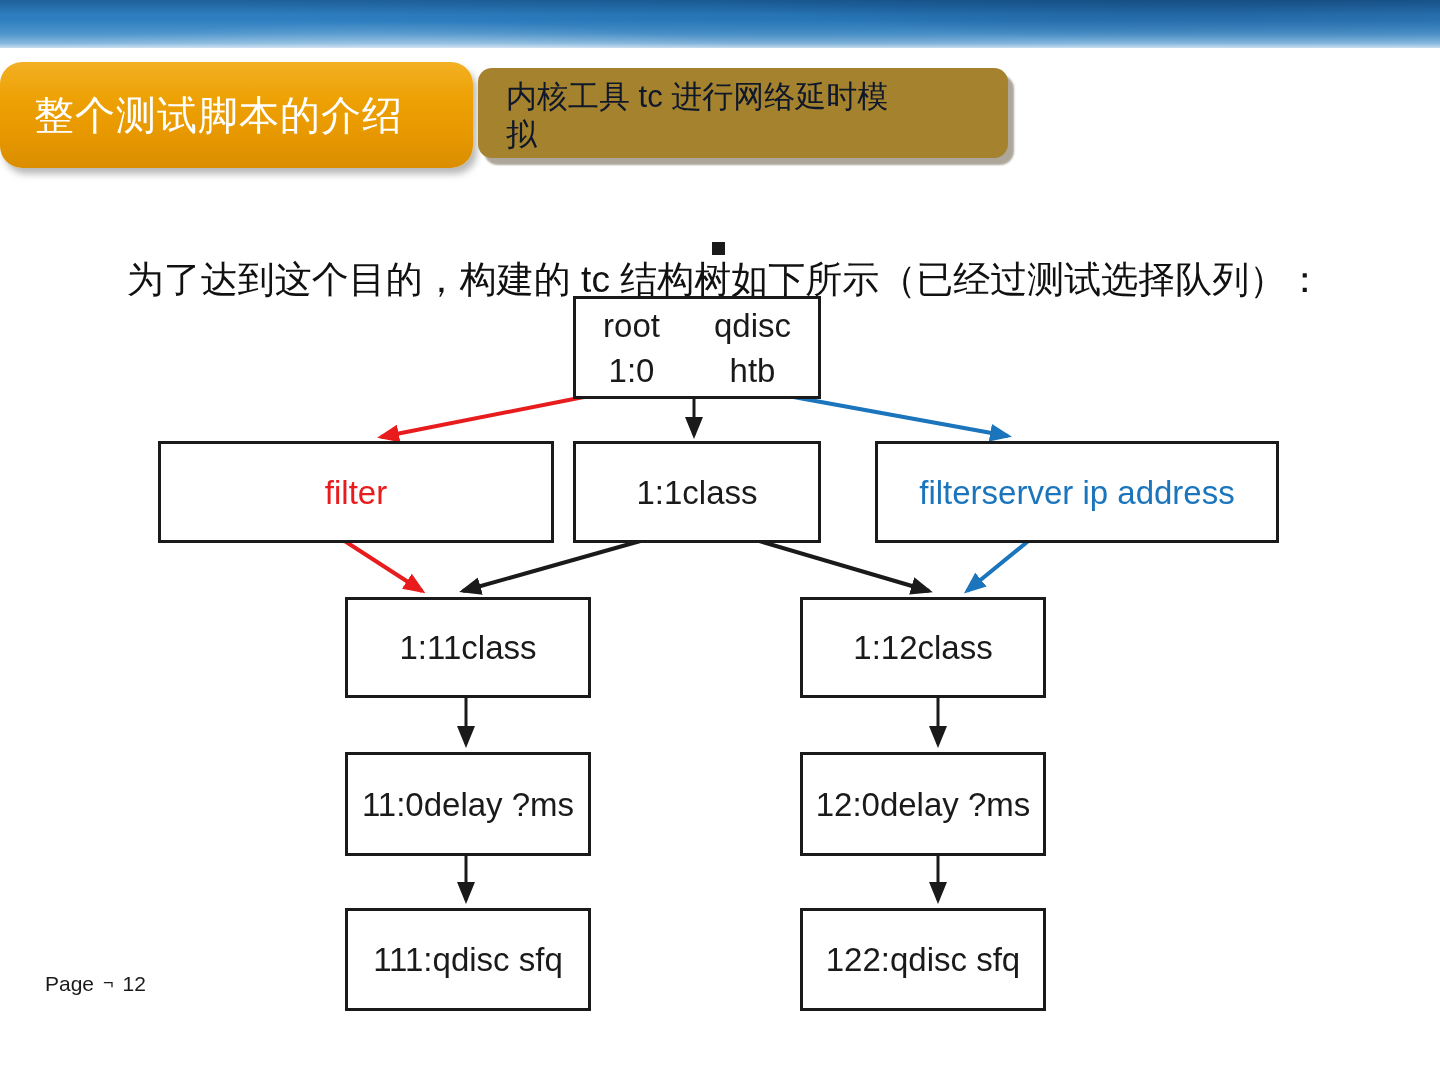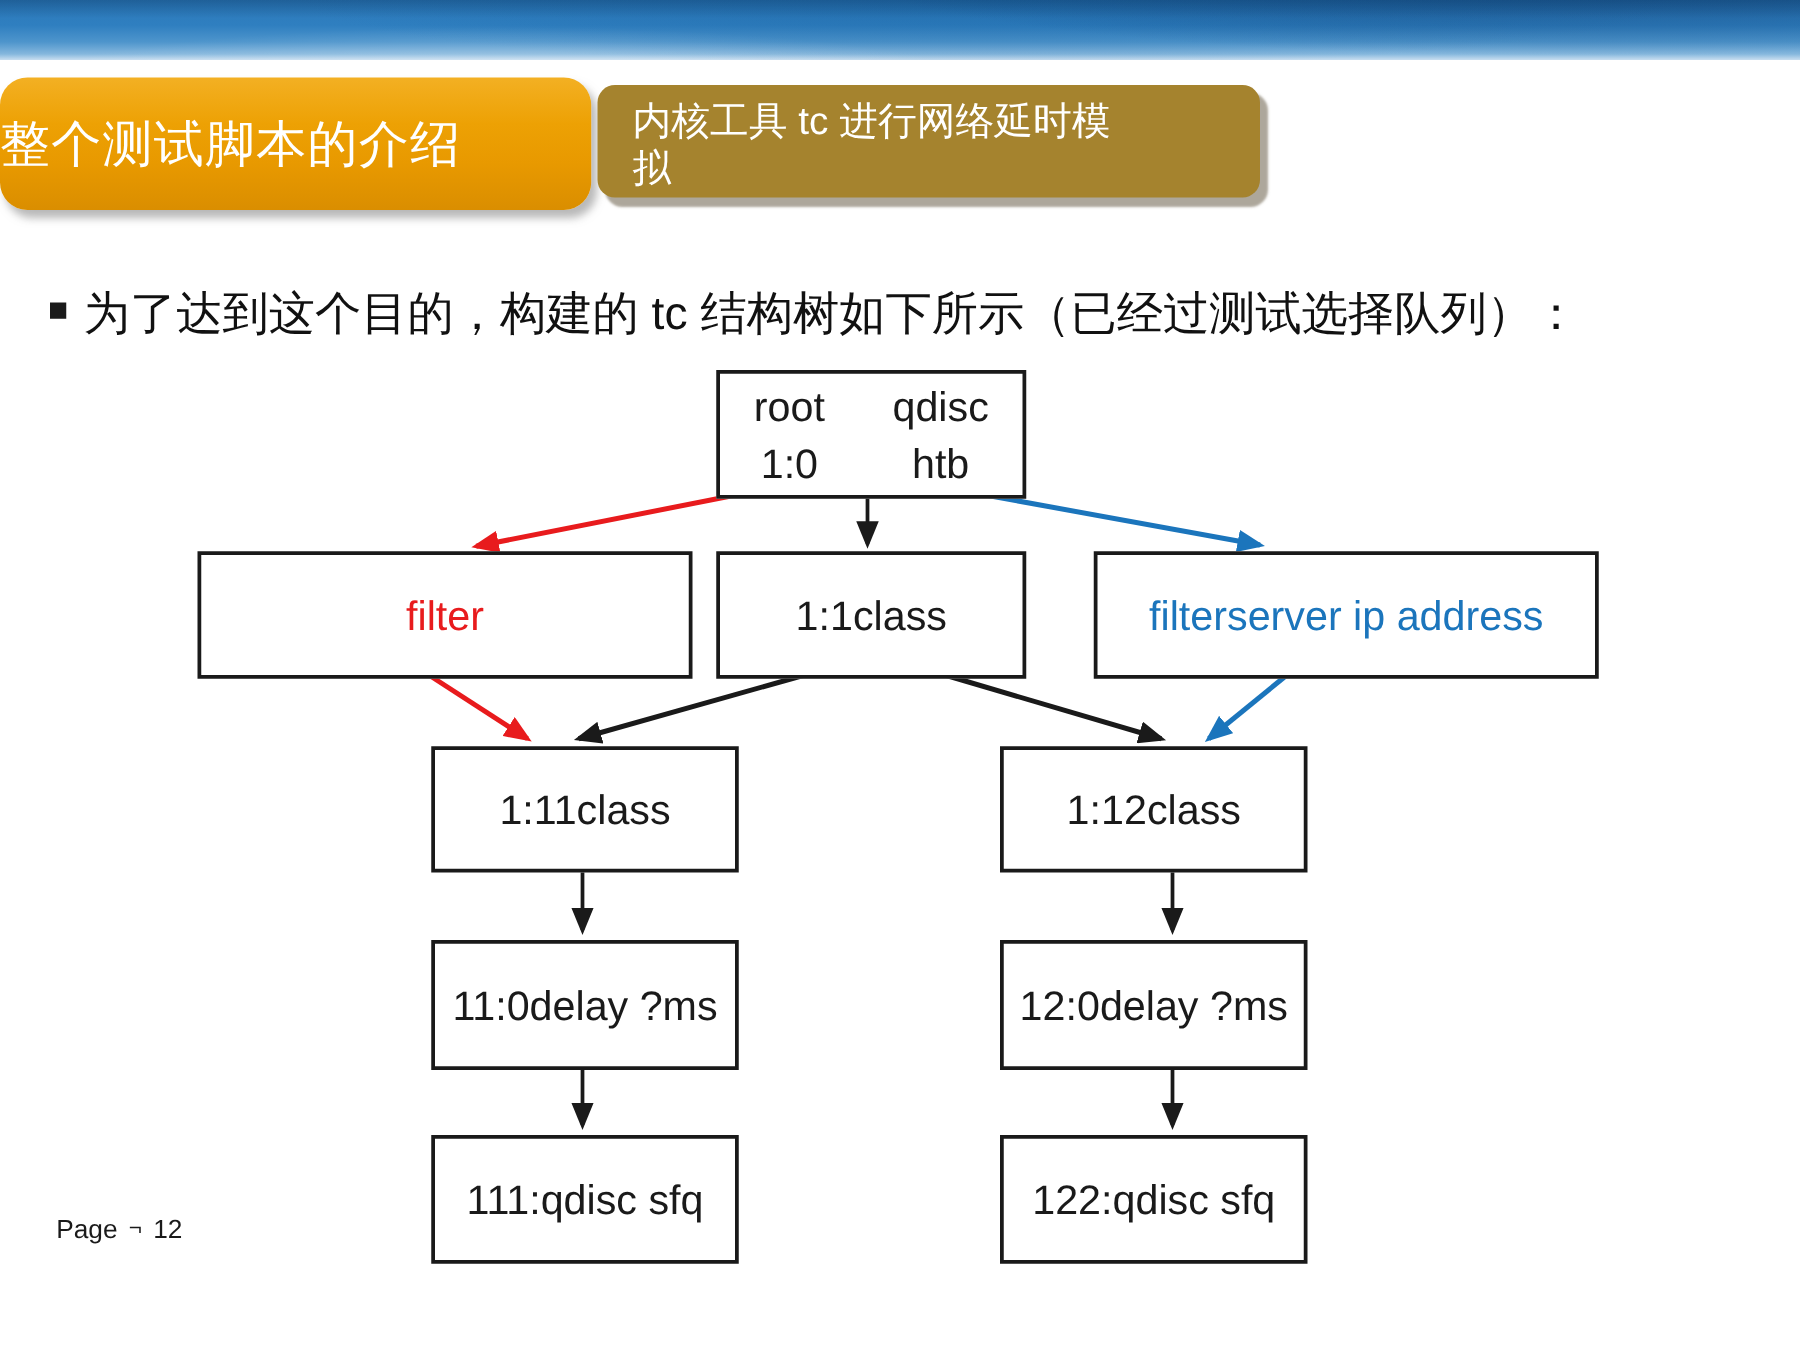--- a/index.html
+++ b/index.html
@@ -26,7 +26,7 @@
     display:flex;align-items:center;
   }
   .title-box .t{
-    color:#ffffff;font-size:40px;letter-spacing:1px;white-space:nowrap;
+    color:#ffffff;font-size:40px;letter-spacing:1px;padding-left:34px;white-space:nowrap;
   }
   
   .subtitle-box{

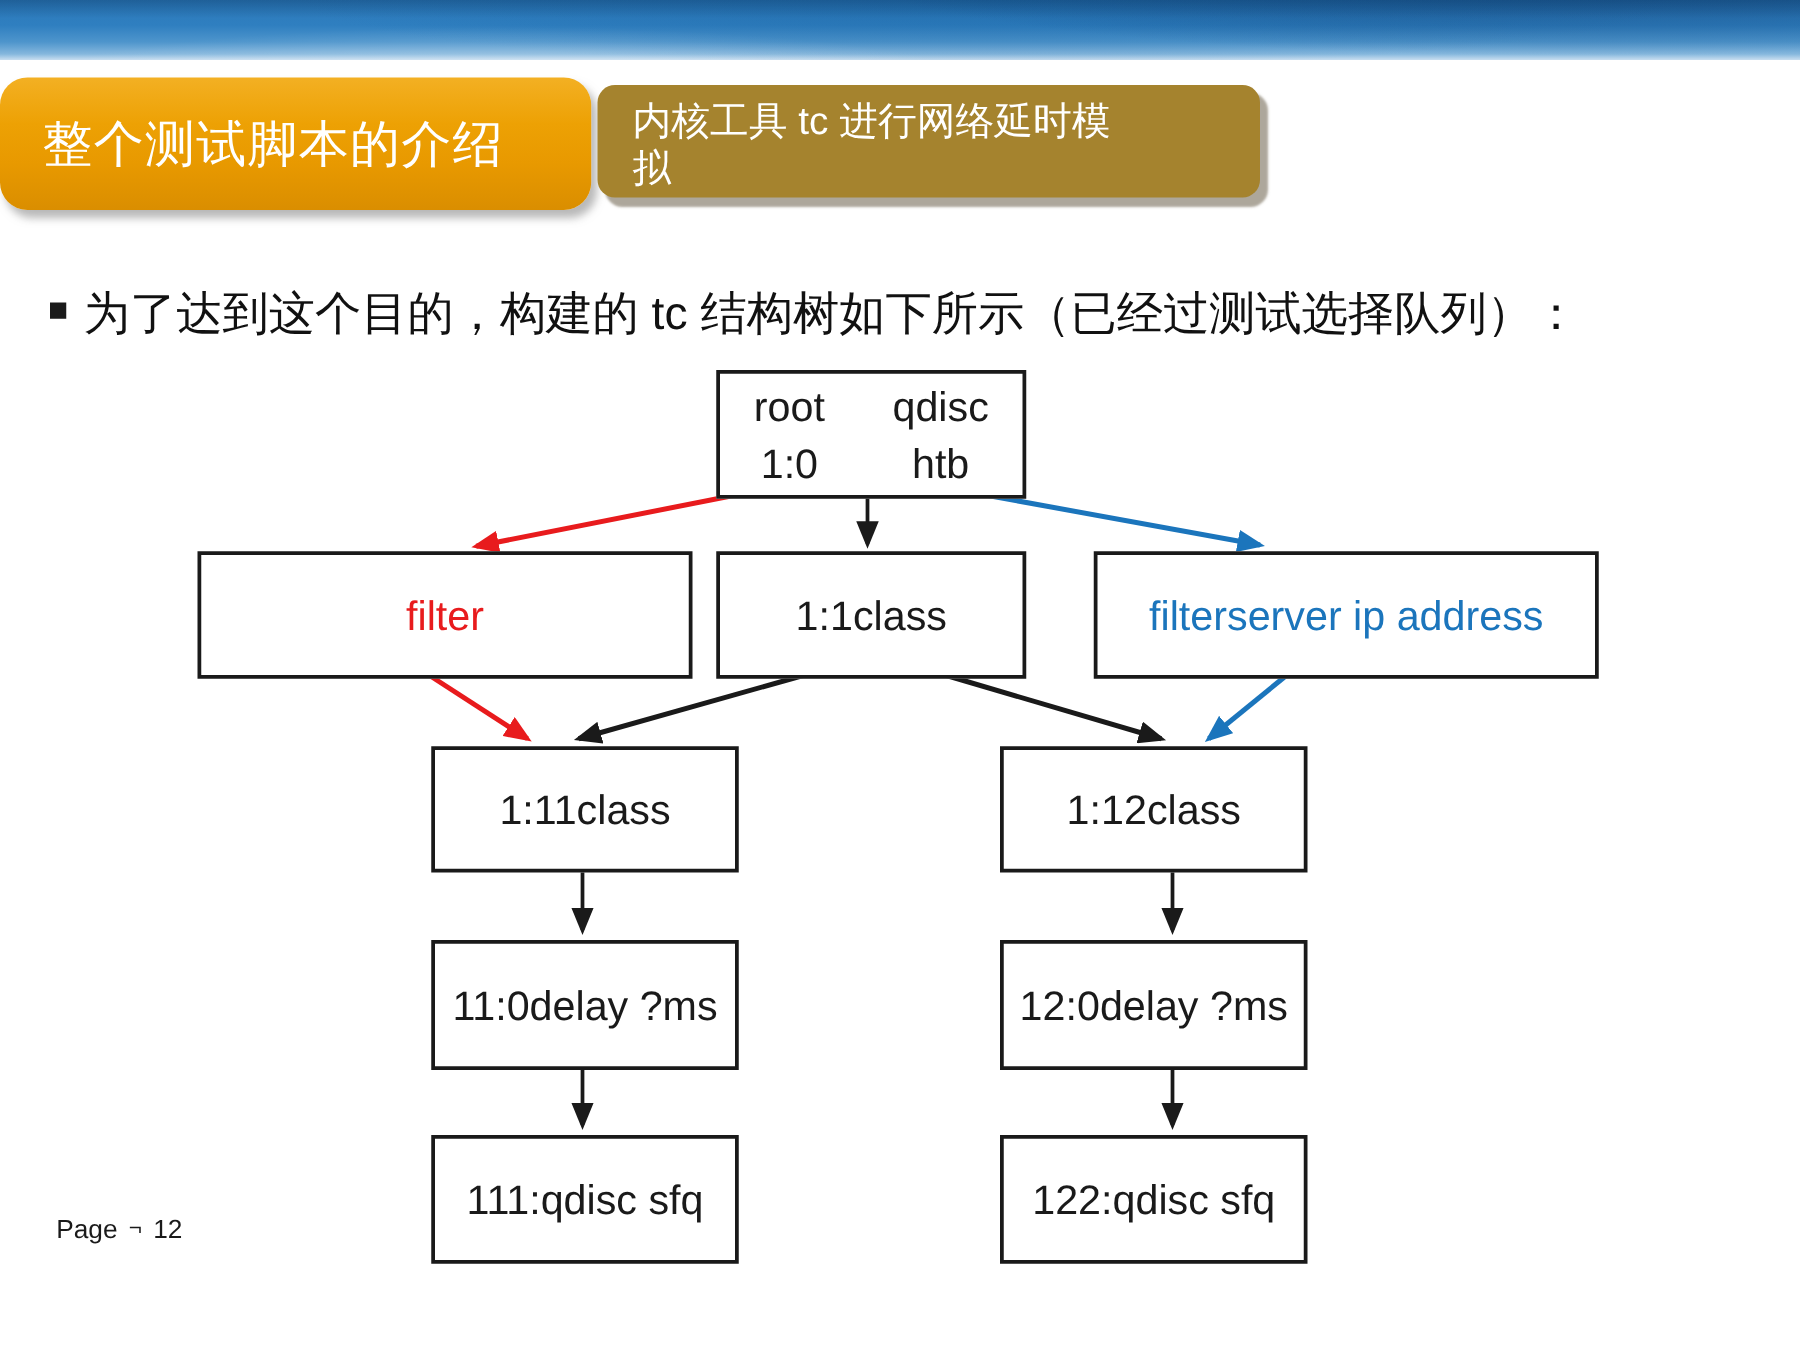--- a/index.html
+++ b/index.html
@@ -35,7 +35,7 @@
     box-shadow:6px 7px 2px rgba(105,95,72,0.55);
   }
   .subtitle-box .t{
-    color:#ffffff;font-size:31px;line-height:38px;padding:10px 28px 0 28px;
+    color:#0f172a;font-size:31px;line-height:38px;padding:10px 28px 0 28px;
     white-space:pre-line;
   }
   

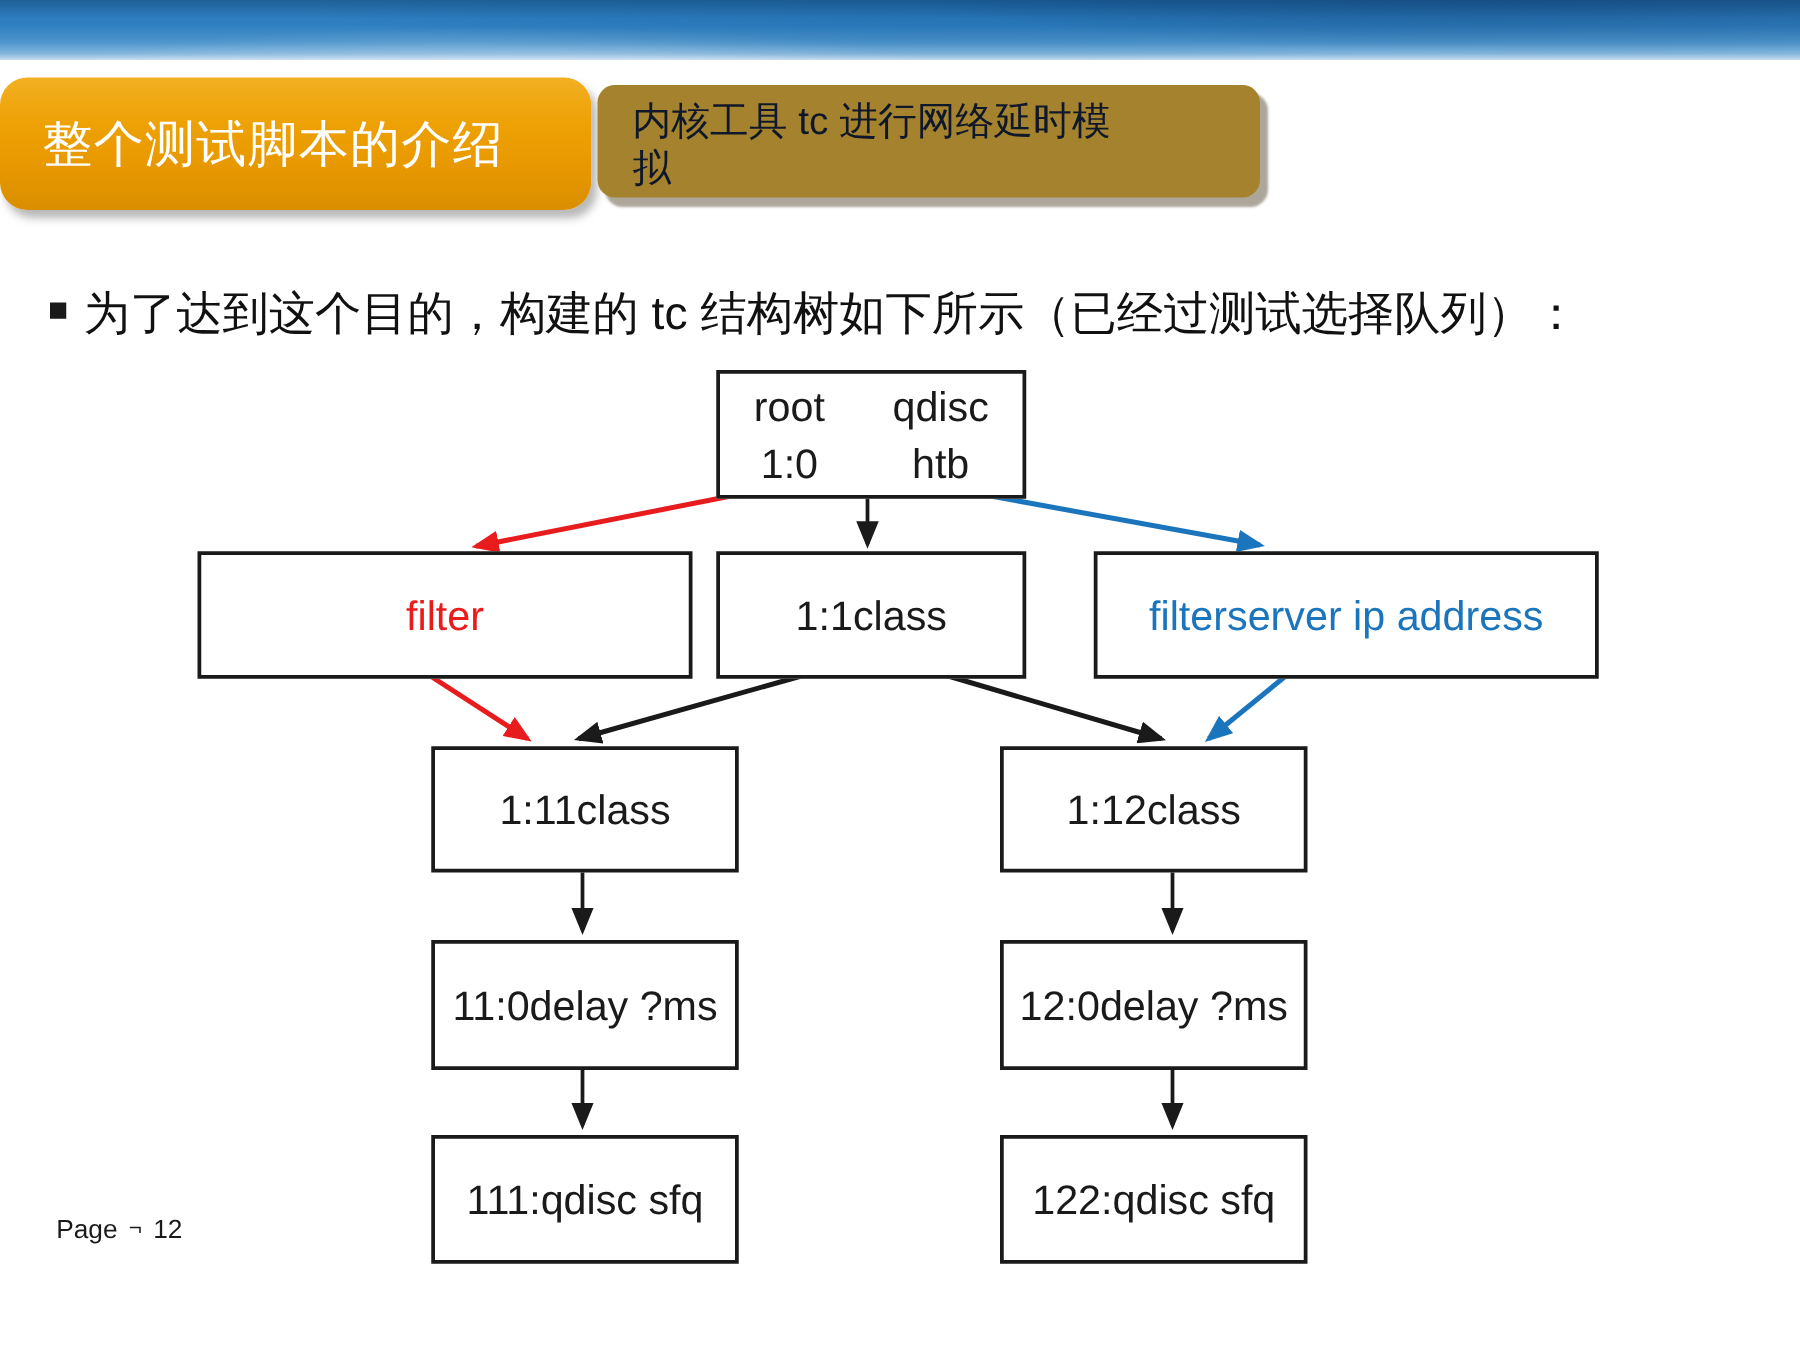--- a/index.html
+++ b/index.html
@@ -40,7 +40,7 @@
   }
   
   .bullet-row{
-    position:absolute;left:40px;top:226px;width:1370px;display:flex;align-items:flex-start;
+    position:absolute;left:40px;top:226px;width:1370px;display:flex;align-items:center;flex-direction:column;
   }
   .bullet-square{
     width:13px;height:13px;background:#1a1a1a;margin:16px 14px 0 0;flex:none;

